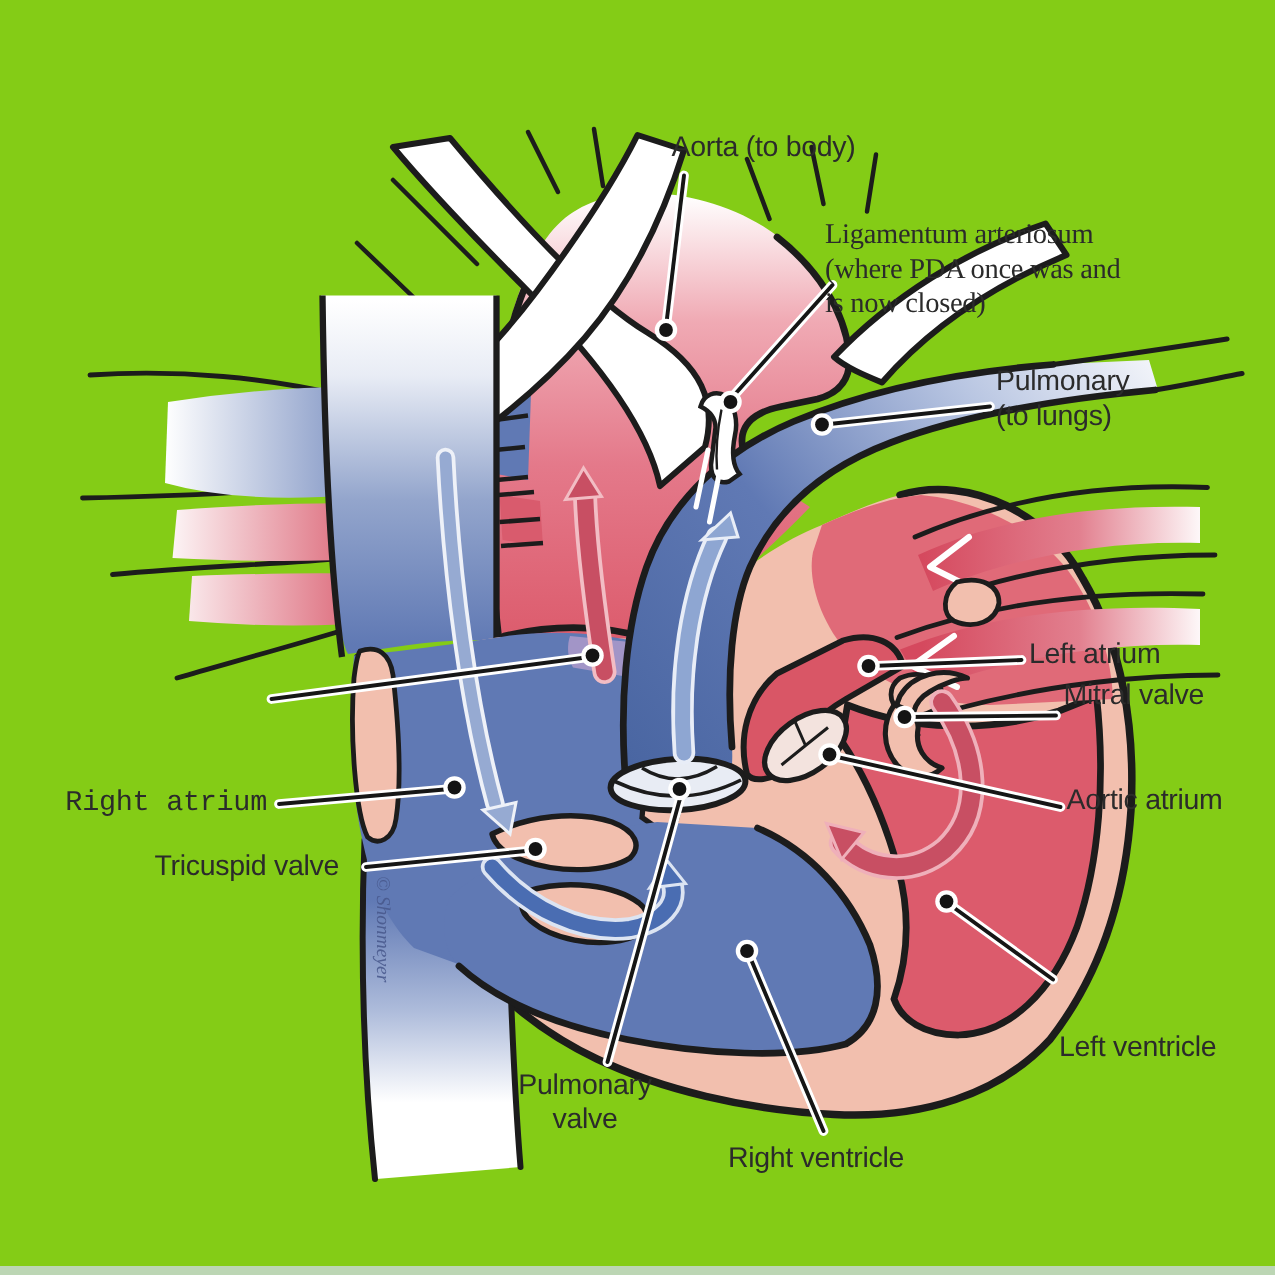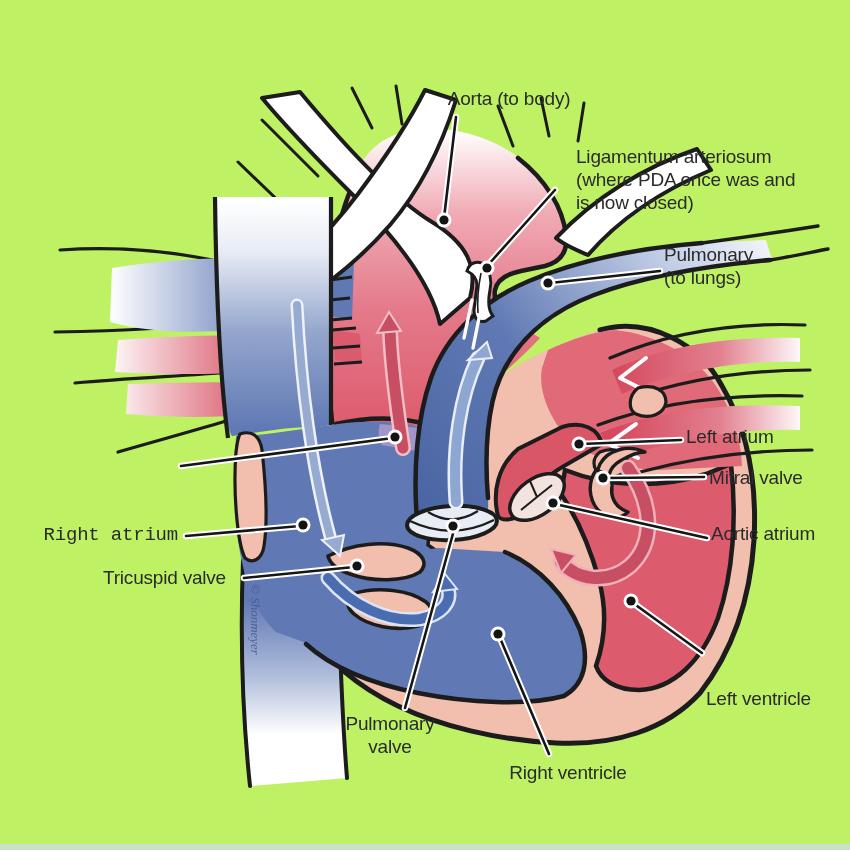--- a/index.html
+++ b/index.html
@@ -3,7 +3,7 @@
 <meta charset="utf-8">
 <style>
   html,body{margin:0;padding:0;background:#fff;}
-  #stage{position:relative;width:850px;height:850px;background:#bef264;overflow:hidden;
+  #stage{position:relative;width:850px;height:850px;background:#84cc16;overflow:hidden;
          font-family:"Liberation Sans",sans-serif;}
   #art{position:absolute;left:0;top:0;}
   .lbl{position:absolute;font-size:19px;line-height:1.2;color:#2b2b2b;white-space:pre-line;

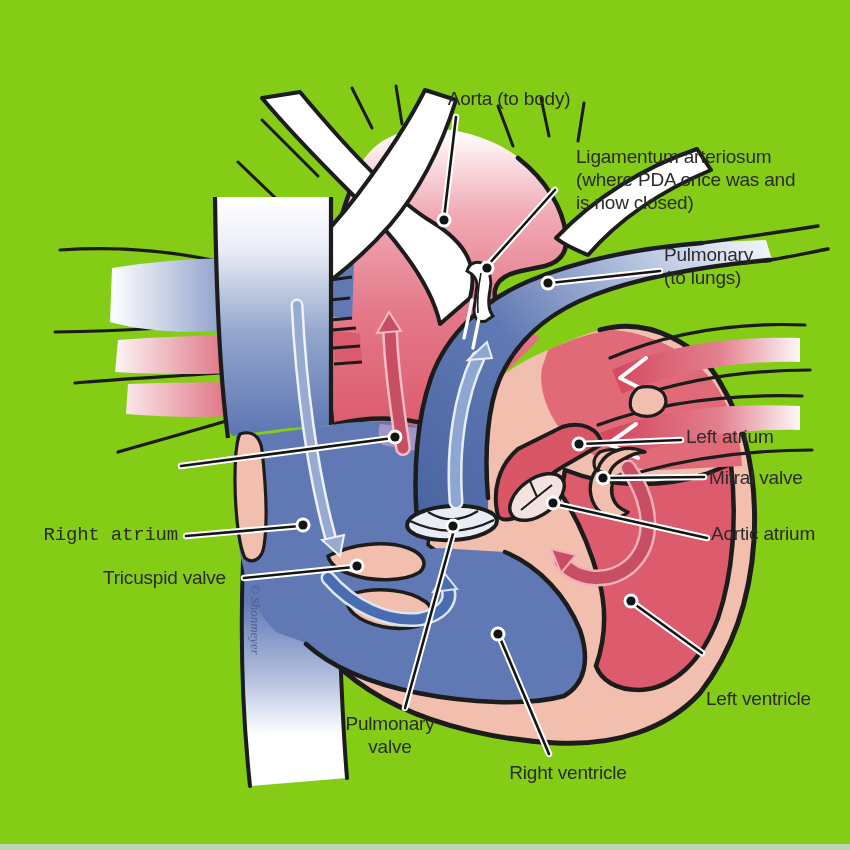--- a/index.html
+++ b/index.html
@@ -312,7 +312,7 @@
 </svg>
 
 <div class="lbl center" style="left:509px;top:88px;">Aorta (to body)</div>
-<div class="lbl" style="left:576px;top:146px;">Ligamentum arteriosum
+<div class="lbl" style="left:550px;top:146px;font-family:Liberation Serif, serif;">Ligamentum arteriosum
 (where PDA once was and
 is now closed)</div>
 <div class="lbl" style="left:664px;top:244px;">Pulmonary

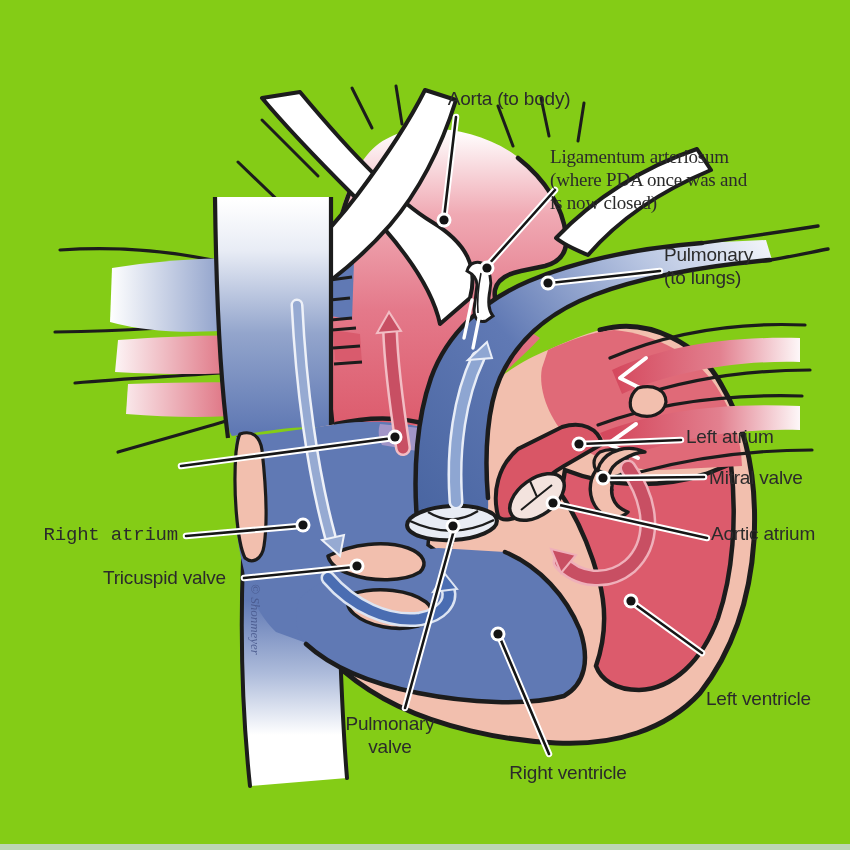--- a/index.html
+++ b/index.html
@@ -318,7 +318,7 @@
 <div class="lbl" style="left:664px;top:244px;">Pulmonary
 (to lungs)</div>
 <div class="lbl" style="left:686px;top:426px;">Left atrium</div>
-<div class="lbl" style="left:709px;top:467px;">Mitral valve</div>
+<div class="lbl" style="left:709px;top:453px;">Mitral valve</div>
 <div class="lbl" style="left:711px;top:523px;">Aortic atrium</div>
 <div class="lbl" style="left:706px;top:641px;margin-top:47px;">Left ventricle</div>
 <div class="lbl right" style="right:672px;top:524px;font-family:Liberation Mono, monospace;">Right atrium</div>

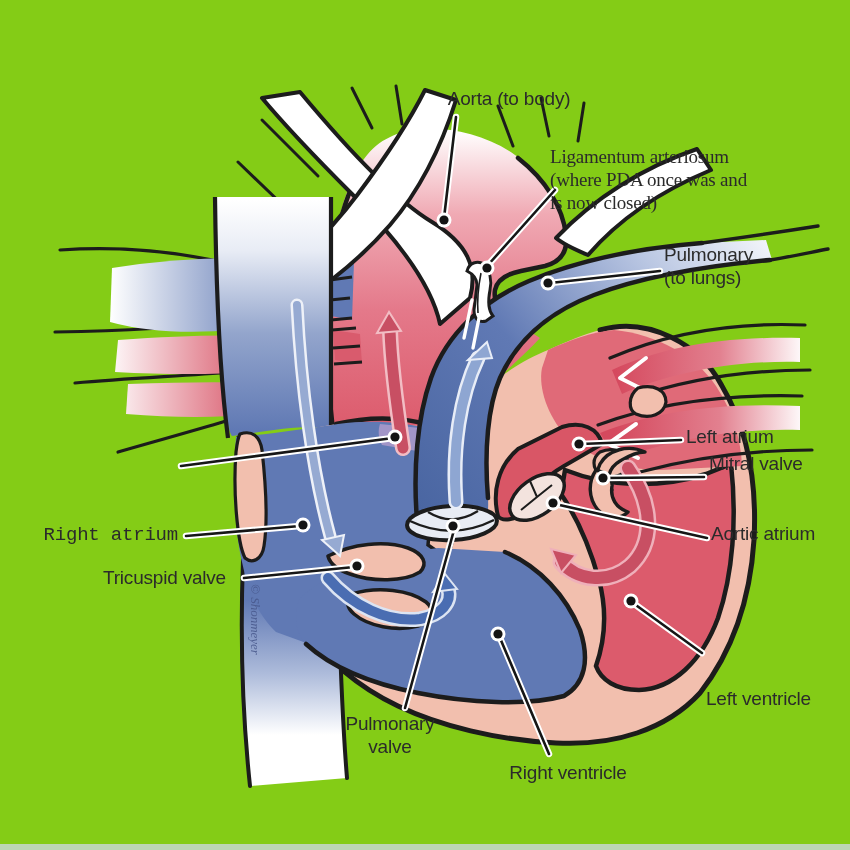--- a/index.html
+++ b/index.html
@@ -325,7 +325,7 @@
 <div class="lbl right" style="right:624px;top:567px;">Tricuspid valve</div>
 <div class="lbl center" style="left:390px;top:713px;">Pulmonary
 valve</div>
-<div class="lbl center" style="left:568px;top:762px;">Right ventricle</div>
+<div class="lbl center" style="left:544px;top:762px;">Right ventricle</div>
 
 <div id="signature">© Shonmeyer</div>
 <div id="bottom-strip"></div>

